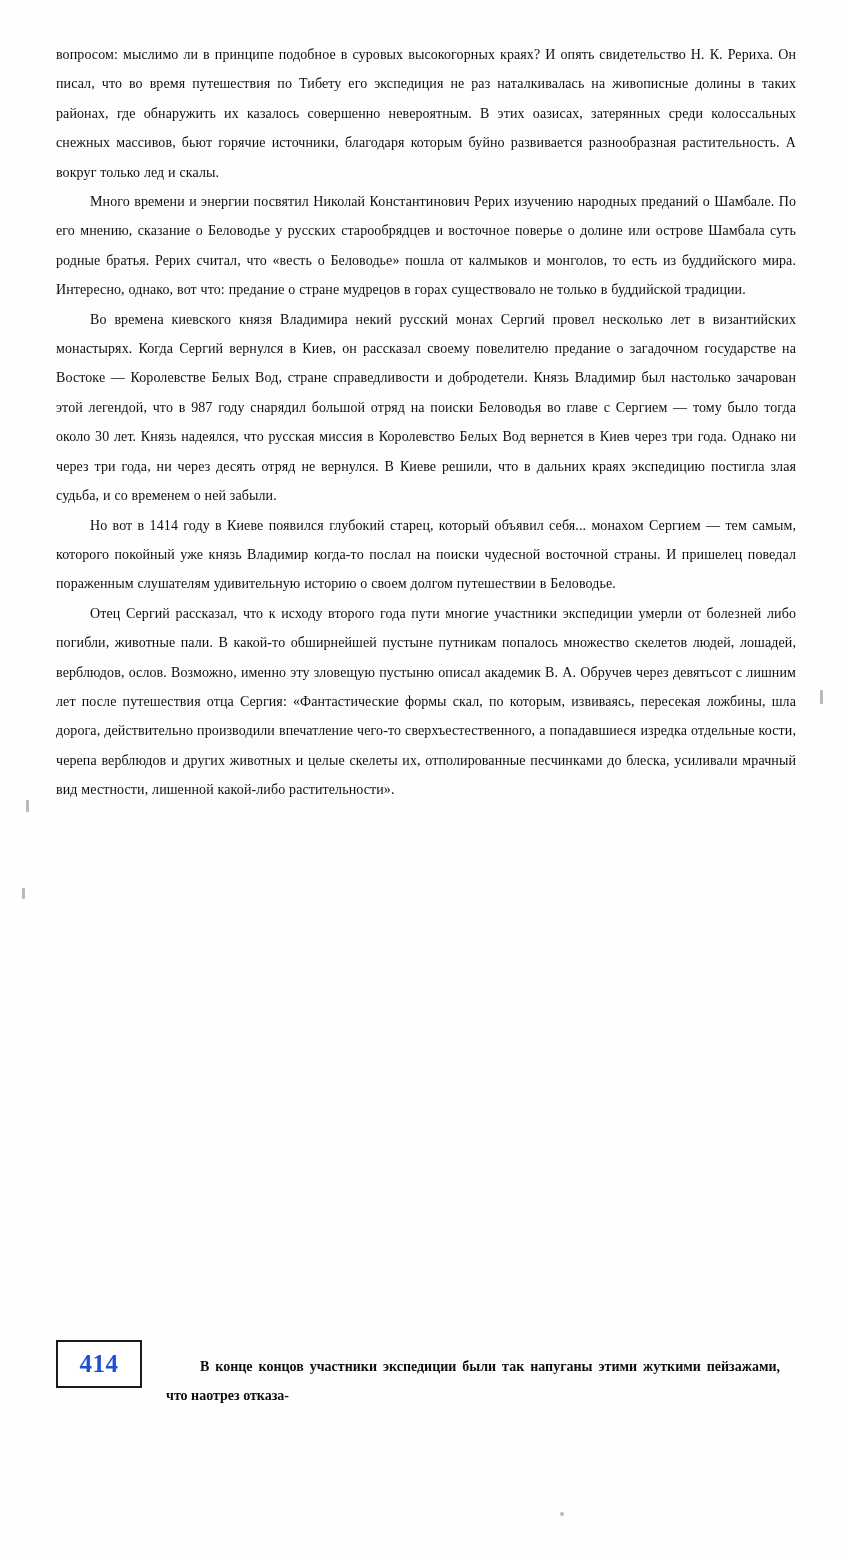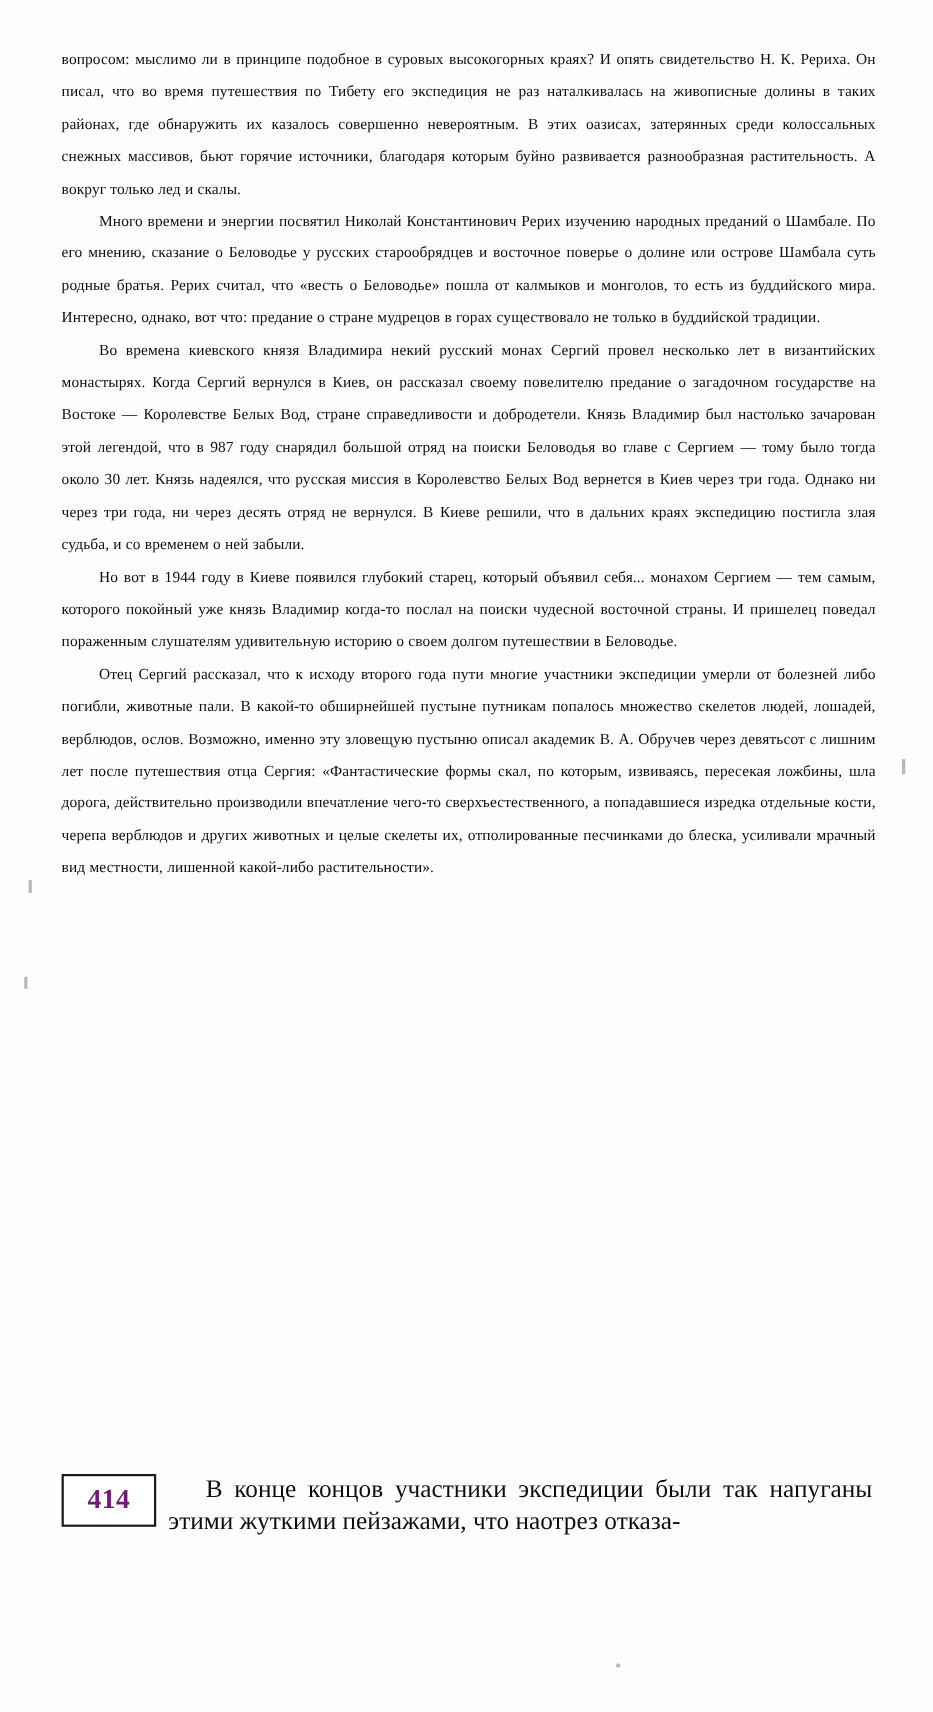--- a/index.html
+++ b/index.html
@@ -88,7 +88,7 @@
     <p class="para">вопросом: мыслимо ли в принципе подобное в суровых высокогорных краях? И опять свидетельство Н. К. Рериха. Он писал, что во время путешествия по Тибету его экспедиция не раз наталкивалась на живописные долины в таких районах, где обнаружить их казалось совершенно невероятным. В этих оазисах, затерянных среди колоссальных снежных массивов, бьют горячие источники, благодаря которым буйно развивается разнообразная растительность. А вокруг только лед и скалы.</p>
     <p class="para indent">Много времени и энергии посвятил Николай Константинович Рерих изучению народных преданий о Шамбале. По его мнению, сказание о Беловодье у русских старообрядцев и восточное поверье о долине или острове Шамбала суть родные братья. Рерих считал, что «весть о Беловодье» пошла от калмыков и монголов, то есть из буддийского мира. Интересно, однако, вот что: предание о стране мудрецов в горах существовало не только в буддийской традиции.</p>
     <p class="para indent">Во времена киевского князя Владимира некий русский монах Сергий провел несколько лет в византийских монастырях. Когда Сергий вернулся в Киев, он рассказал своему повелителю предание о загадочном государстве на Востоке — Королевстве Белых Вод, стране справедливости и добродетели. Князь Владимир был настолько зачарован этой легендой, что в 987 году снарядил большой отряд на поиски Беловодья во главе с Сергием — тому было тогда около 30 лет. Князь надеялся, что русская миссия в Королевство Белых Вод вернется в Киев через три года. Однако ни через три года, ни через десять отряд не вернулся. В Киеве решили, что в дальних краях экспедицию постигла злая судьба, и со временем о ней забыли.</p>
-    <p class="para indent">Но вот в 1944 году в Киеве появился глубокий старец, который объявил себя... монахом Сергием — тем самым, которого покойный уже князь Владимир когда-то послал на поиски чудесной восточной страны. И пришелец поведал пораженным слушателям удивительную историю о своем долгом путешествии в Беловодье.</p>
+    <p class="para indent">Но вот в 1414 году в Киеве появился глубокий старец, который объявил себя... монахом Сергием — тем самым, которого покойный уже князь Владимир когда-то послал на поиски чудесной восточной страны. И пришелец поведал пораженным слушателям удивительную историю о своем долгом путешествии в Беловодье.</p>
     <p class="para indent">Отец Сергий рассказал, что к исходу второго года пути многие участники экспедиции умерли от болезней либо погибли, животные пали. В какой-то обширнейшей пустыне путникам попалось множество скелетов людей, лошадей, верблюдов, ослов. Возможно, именно эту зловещую пустыню описал академик В. А. Обручев через девятьсот с лишним лет после путешествия отца Сергия: «Фантастические формы скал, по которым, извиваясь, пересекая ложбины, шла дорога, действительно производили впечатление чего-то сверхъестественного, а попадавшиеся изредка отдельные кости, черепа верблюдов и других животных и целые скелеты их, отполированные песчинками до блеска, усиливали мрачный вид местности, лишенной какой-либо растительности».</p>
   </div>
 

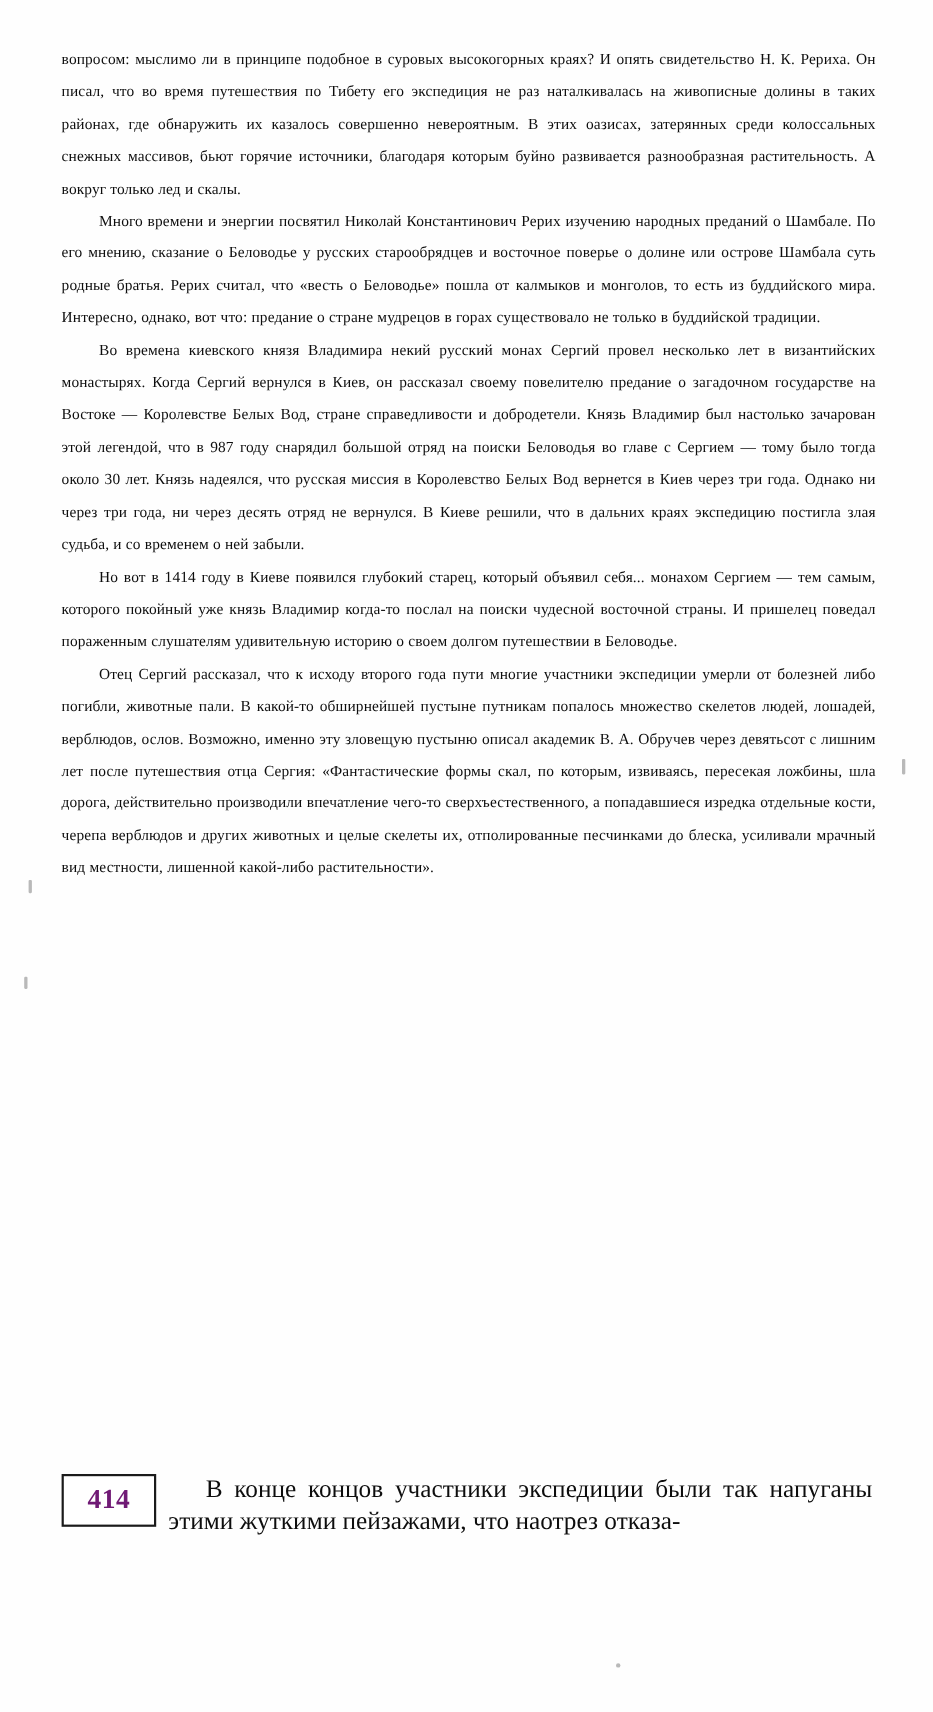--- a/index.html
+++ b/index.html
@@ -58,7 +58,7 @@
     font-weight: bold;
     font-size: 25px;
     letter-spacing: 0.5px;
-    color: #701a75;
+    color: #1d4ed8;
   }
   .last-lines {
     position: absolute;

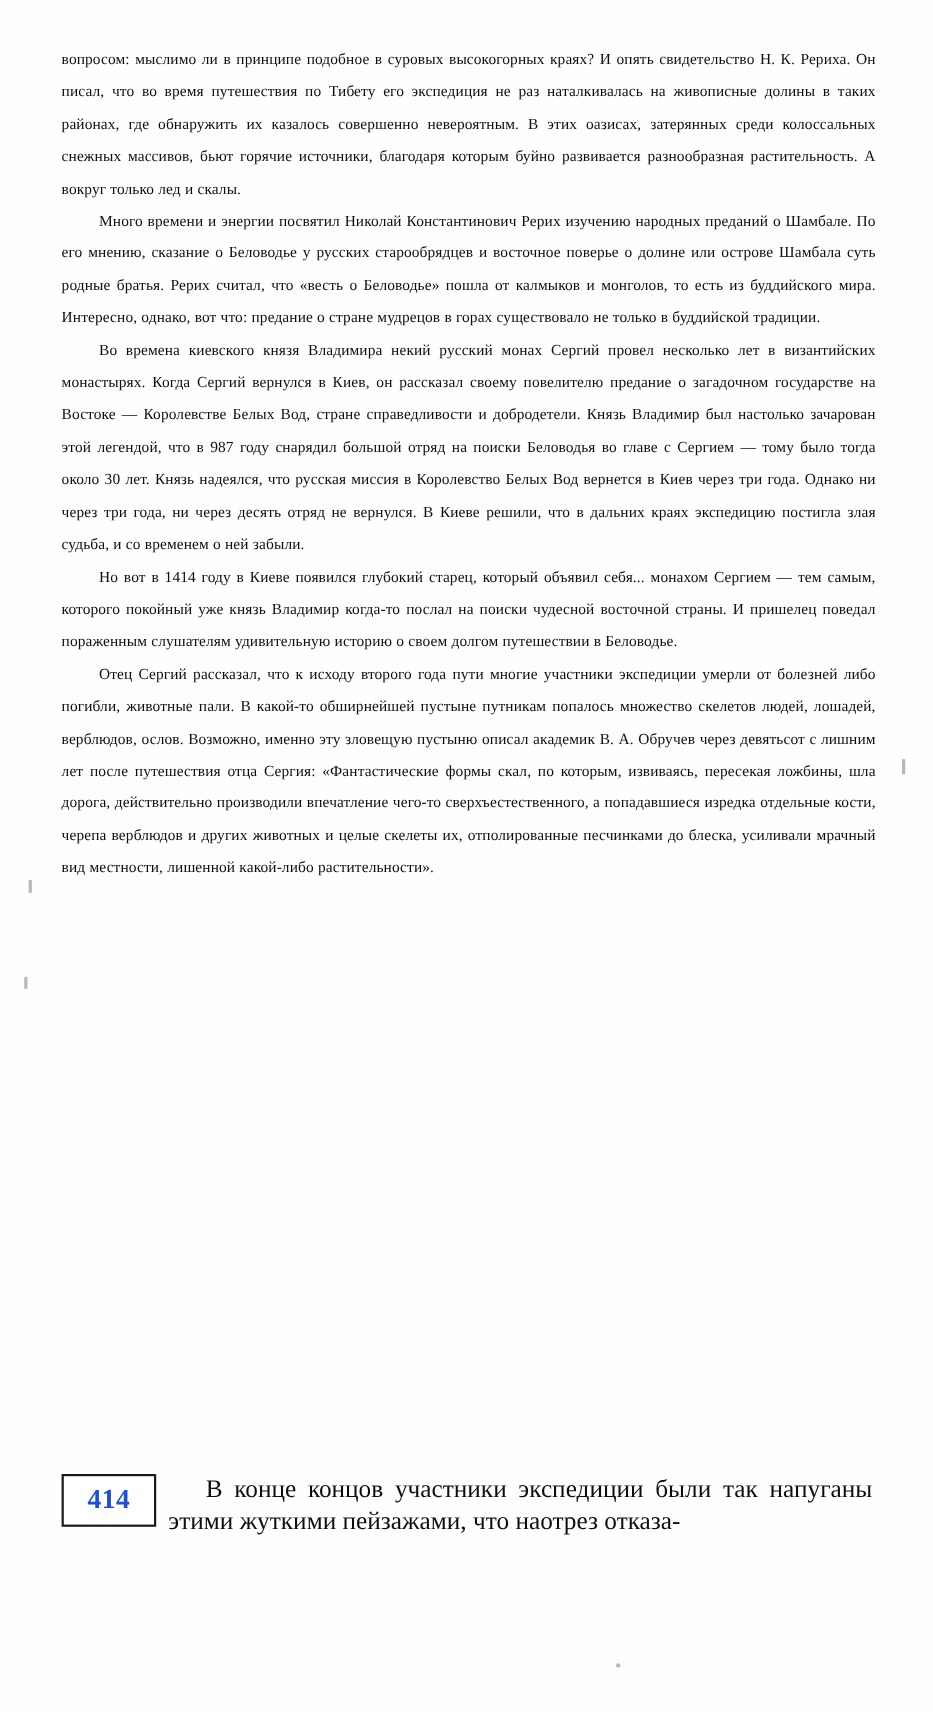--- a/index.html
+++ b/index.html
@@ -67,11 +67,12 @@
     width: 646px;
   }
   .last-lines p {
-    margin: 3px;
-    font-size: 23px;
+    margin: 16px;
+    font-size: 14px;
     line-height: 29.4px;
     text-align: justify;
     text-indent: 34px;
+    font-weight: bold;
   }
   .speck {
     position: absolute;

